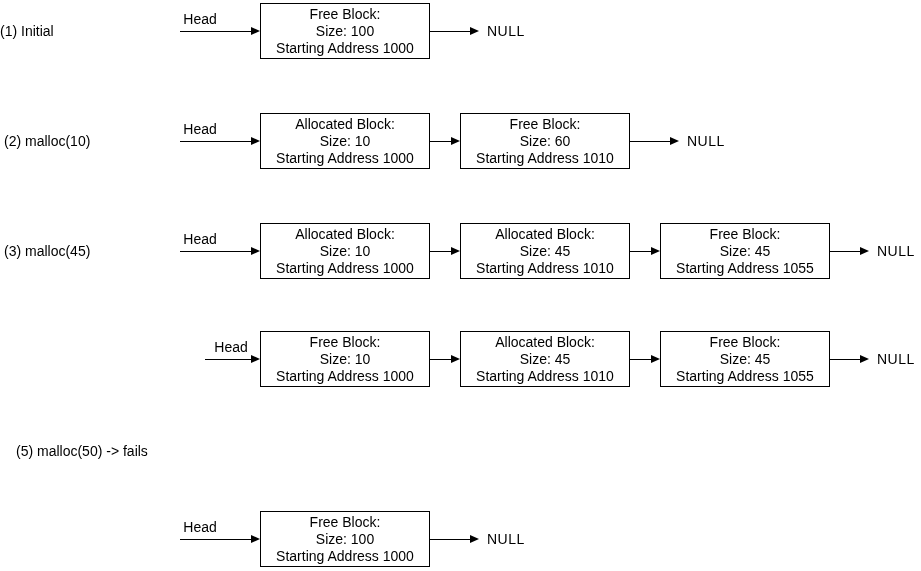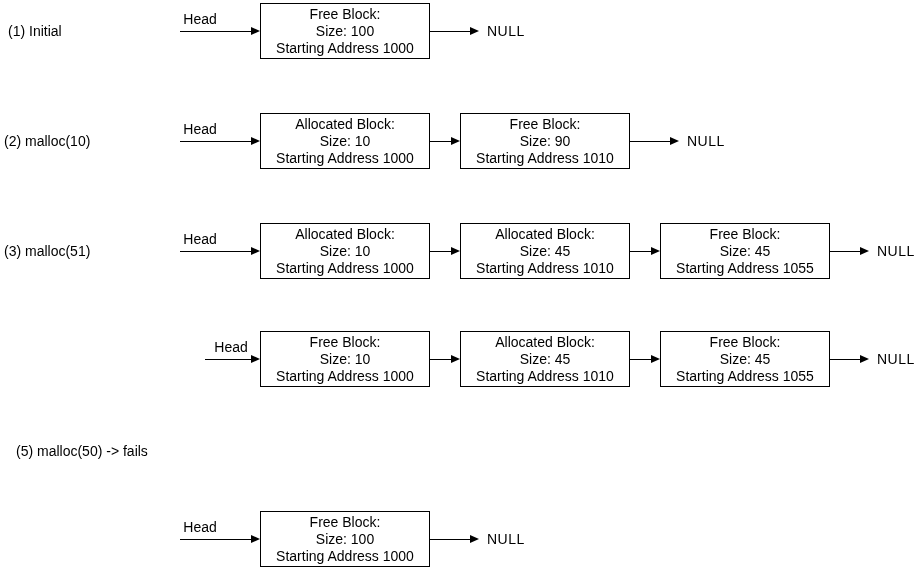--- a/index.html
+++ b/index.html
@@ -65,7 +65,7 @@
 <body>
 
 <div id="canvas" style="background: rgb(255, 255, 255);">
-    <div class="row-label" style="left: 8px; top: 22px;">(1) Initial</div>
+    <div class="row-label" style="left: 0; top: 22px;">(1) Initial</div>
     <div class="line" style="left: 180px; top: 31px; width: 72px;"></div>
     <div class="arrowhead" style="left: 251px; top: 27px;"></div>
     <div class="head-label" style="left: 160px; top: 11px; width: 80px;">Head</div>

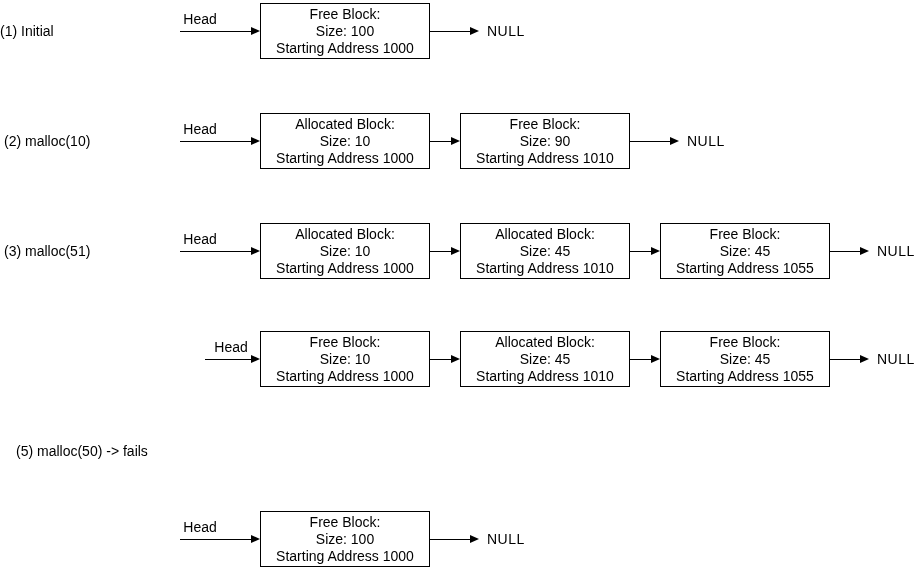--- a/index.html
+++ b/index.html
@@ -90,7 +90,7 @@
     <div class="arrowhead" style="left: 451px; top: 137px;"></div>
     <div class="block" style="left: 460px; top: 113px; width: 170px; height: 56px;">
       <div class="block-line">Free Block:</div>
-      <div class="block-line">Size: 90</div>
+      <div class="block-line">Size: 60</div>
       <div class="block-line">Starting Address 1010</div>
     </div>
     <div class="line" style="left: 630px; top: 141px; width: 41px;"></div>

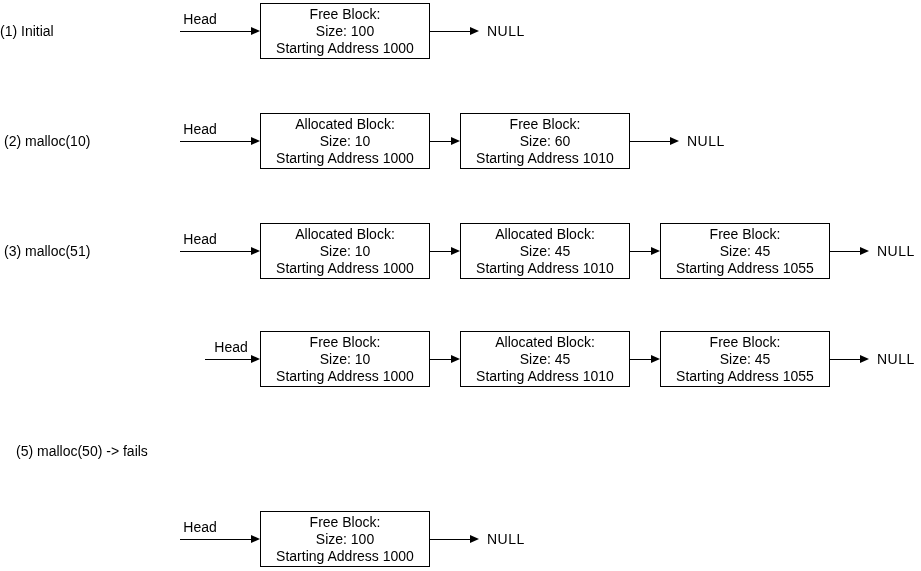--- a/index.html
+++ b/index.html
@@ -96,7 +96,7 @@
     <div class="line" style="left: 630px; top: 141px; width: 41px;"></div>
     <div class="arrowhead" style="left: 670px; top: 137px;"></div>
     <div class="null-label" style="left: 687px; top: 132px;">NULL</div>
-    <div class="row-label" style="left: 4px; top: 242px;">(3) malloc(51)</div>
+    <div class="row-label" style="left: 4px; top: 242px;">(3) malloc(45)</div>
     <div class="line" style="left: 180px; top: 251px; width: 72px;"></div>
     <div class="arrowhead" style="left: 251px; top: 247px;"></div>
     <div class="head-label" style="left: 160px; top: 231px; width: 80px;">Head</div>

